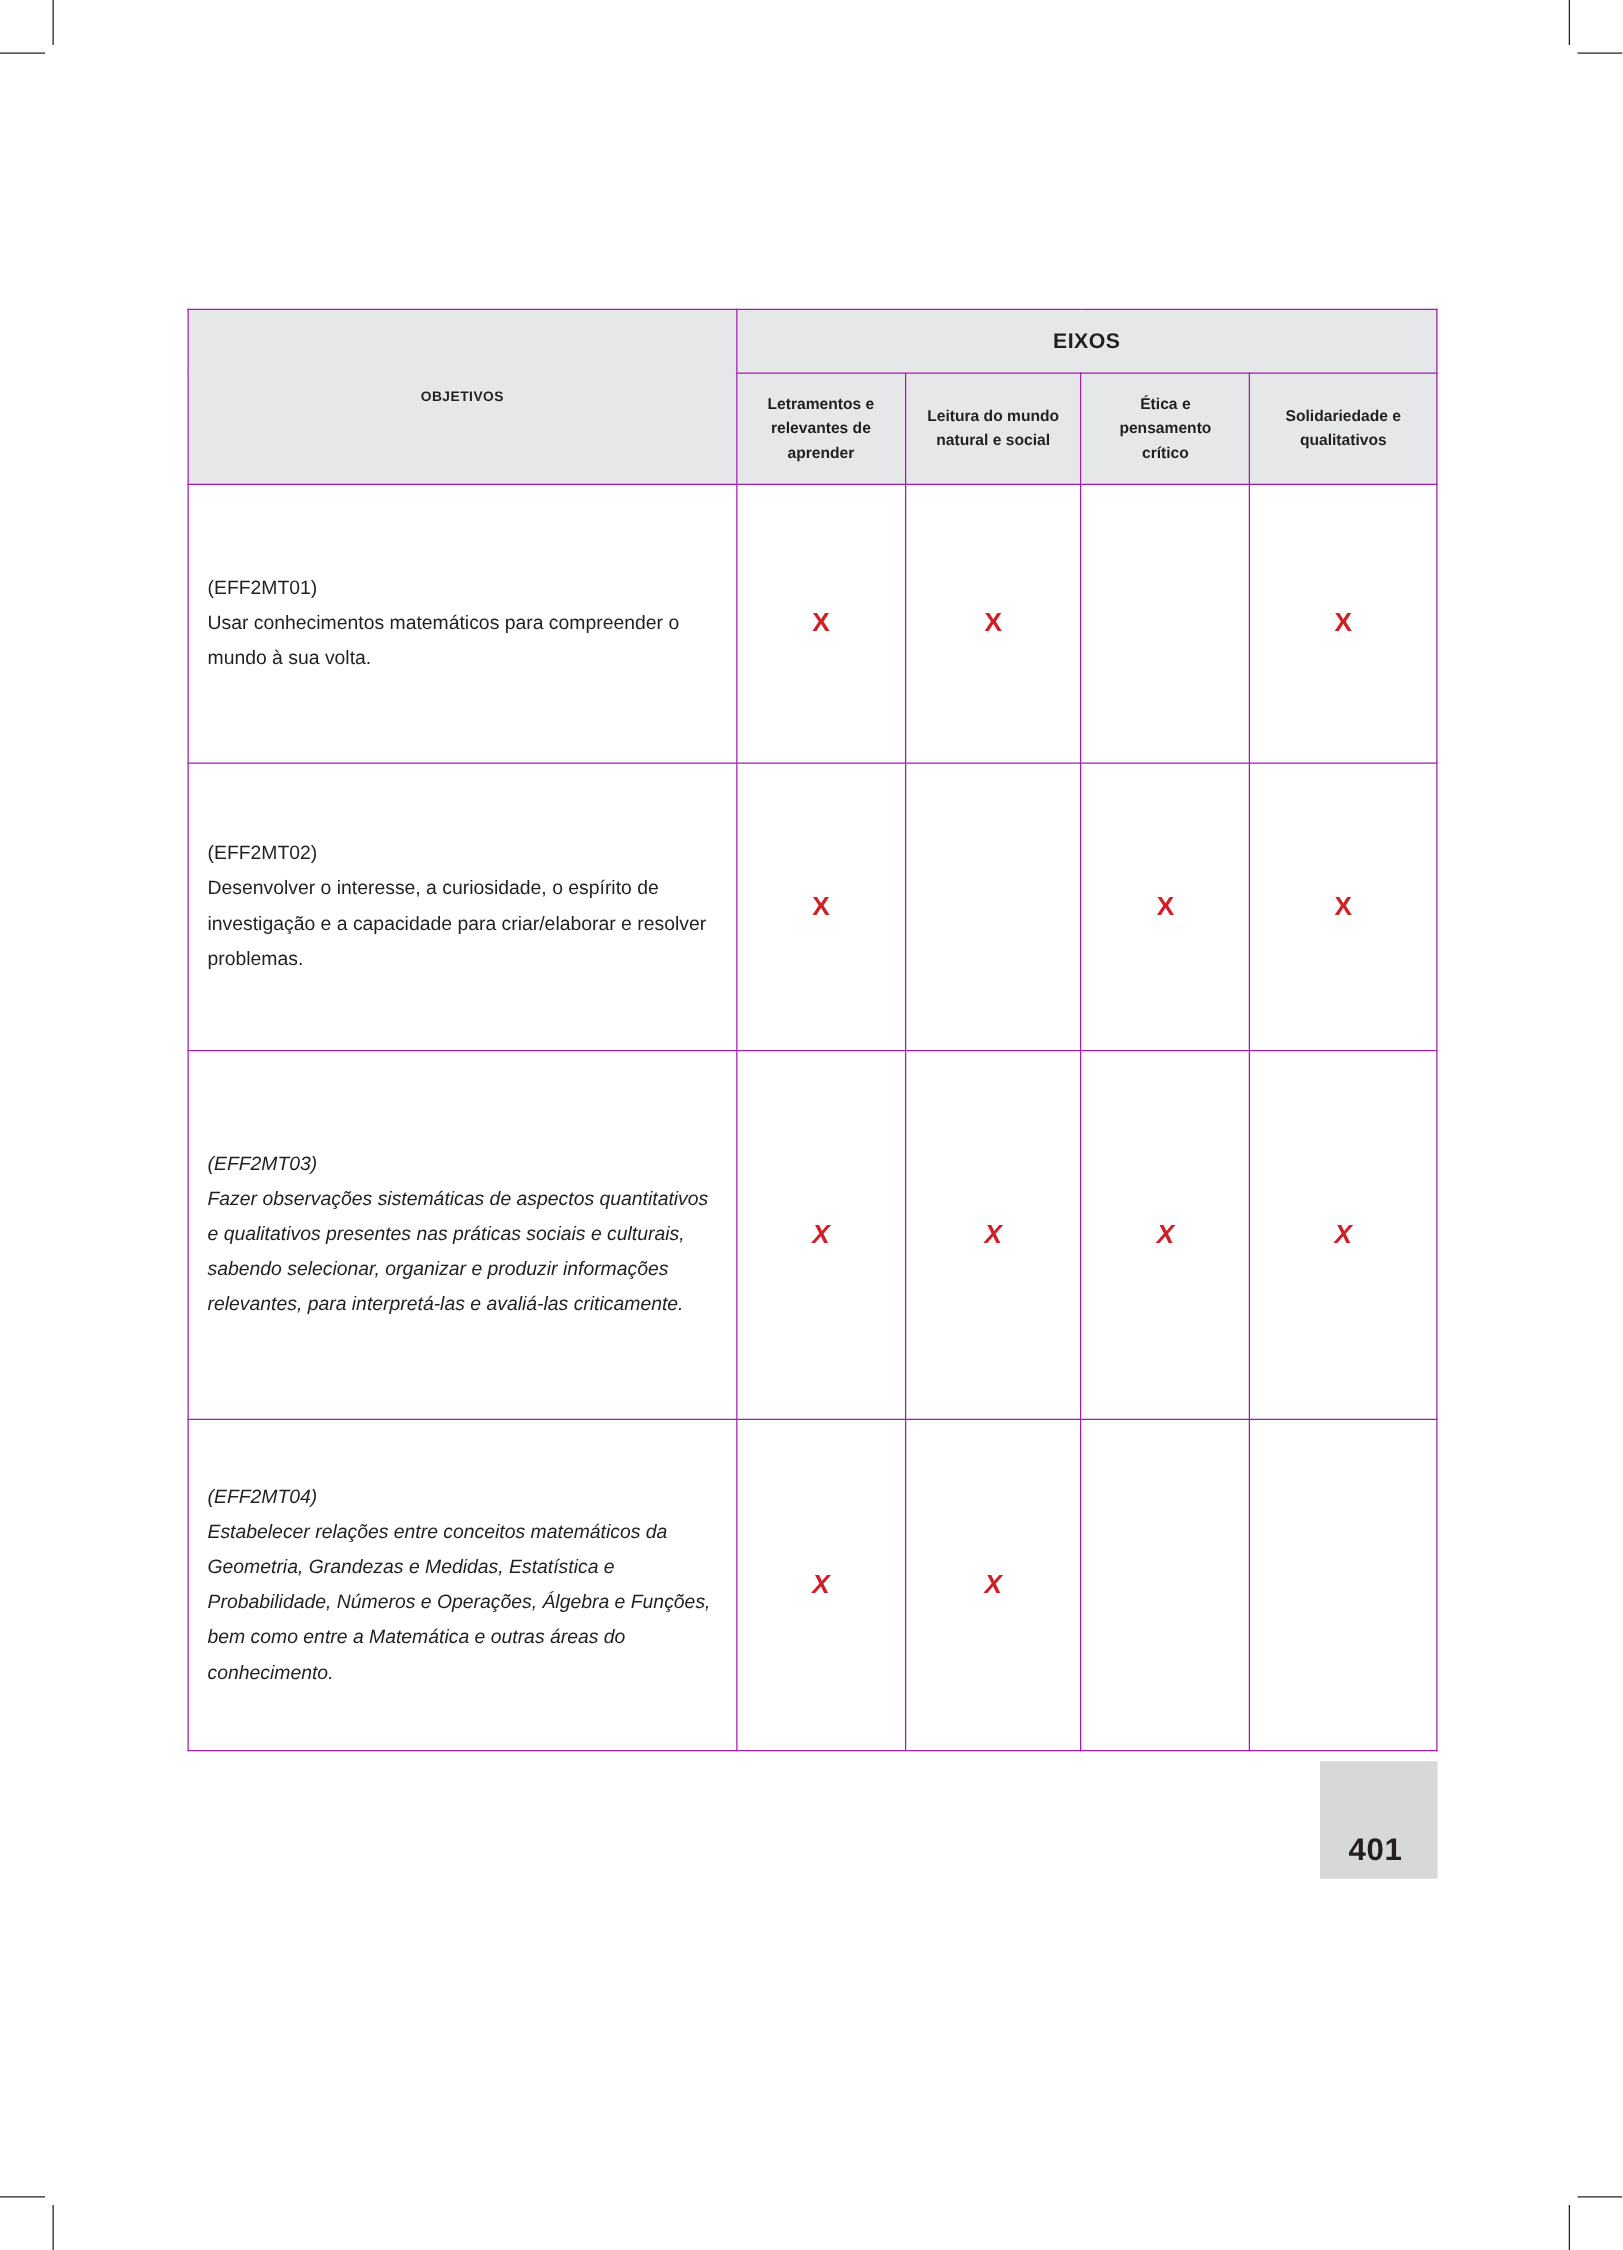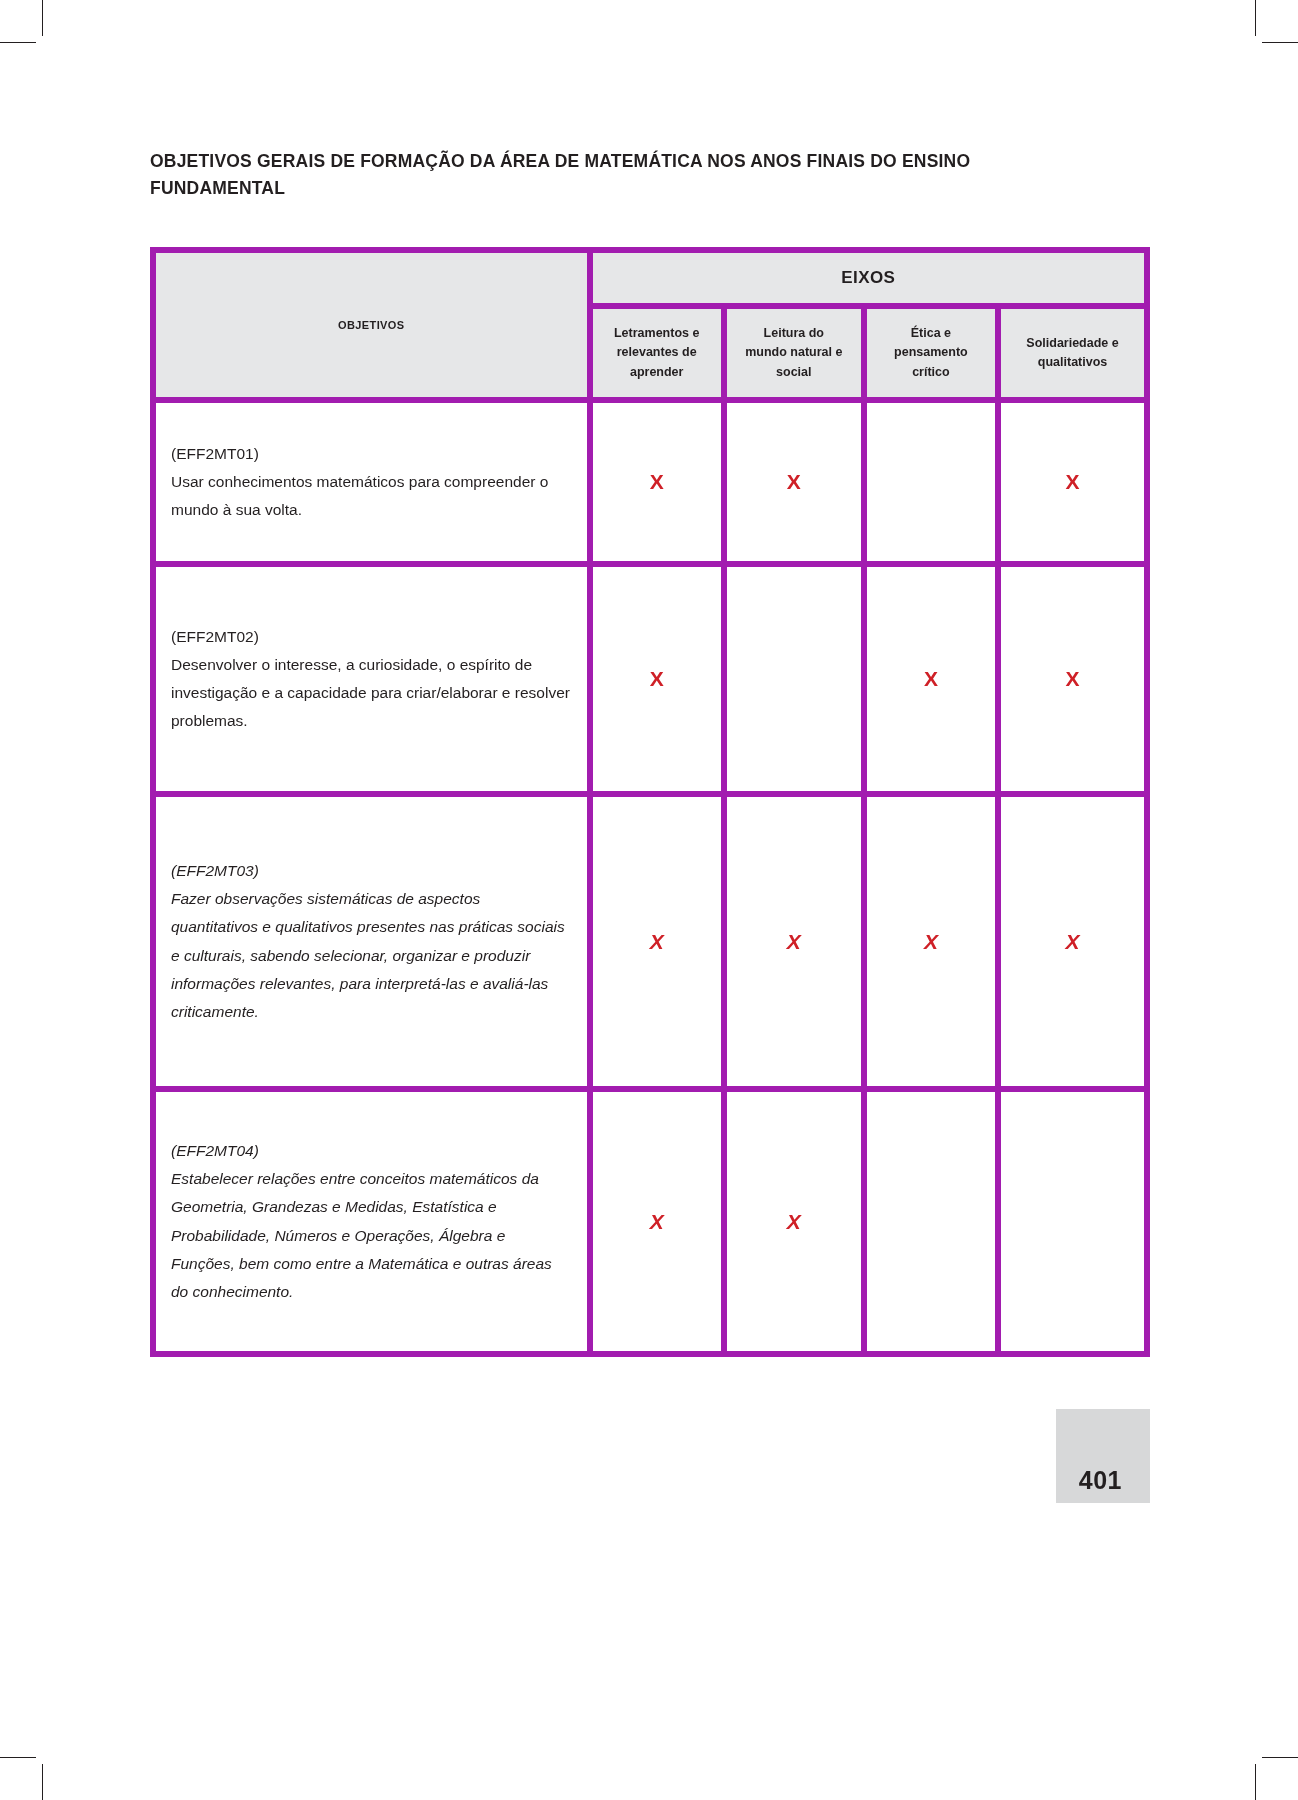--- a/index.html
+++ b/index.html
@@ -163,7 +163,6 @@
 
 <div class="page">
 
-  <div class="doc-title">OBJETIVOS GERAIS DE FORMAÇÃO DA ÁREA DE MATEMÁTICA NOS ANOS FINAIS DO ENSINO FUNDAMENTAL</div>
 
   <table class="matrix">
     <colgroup>

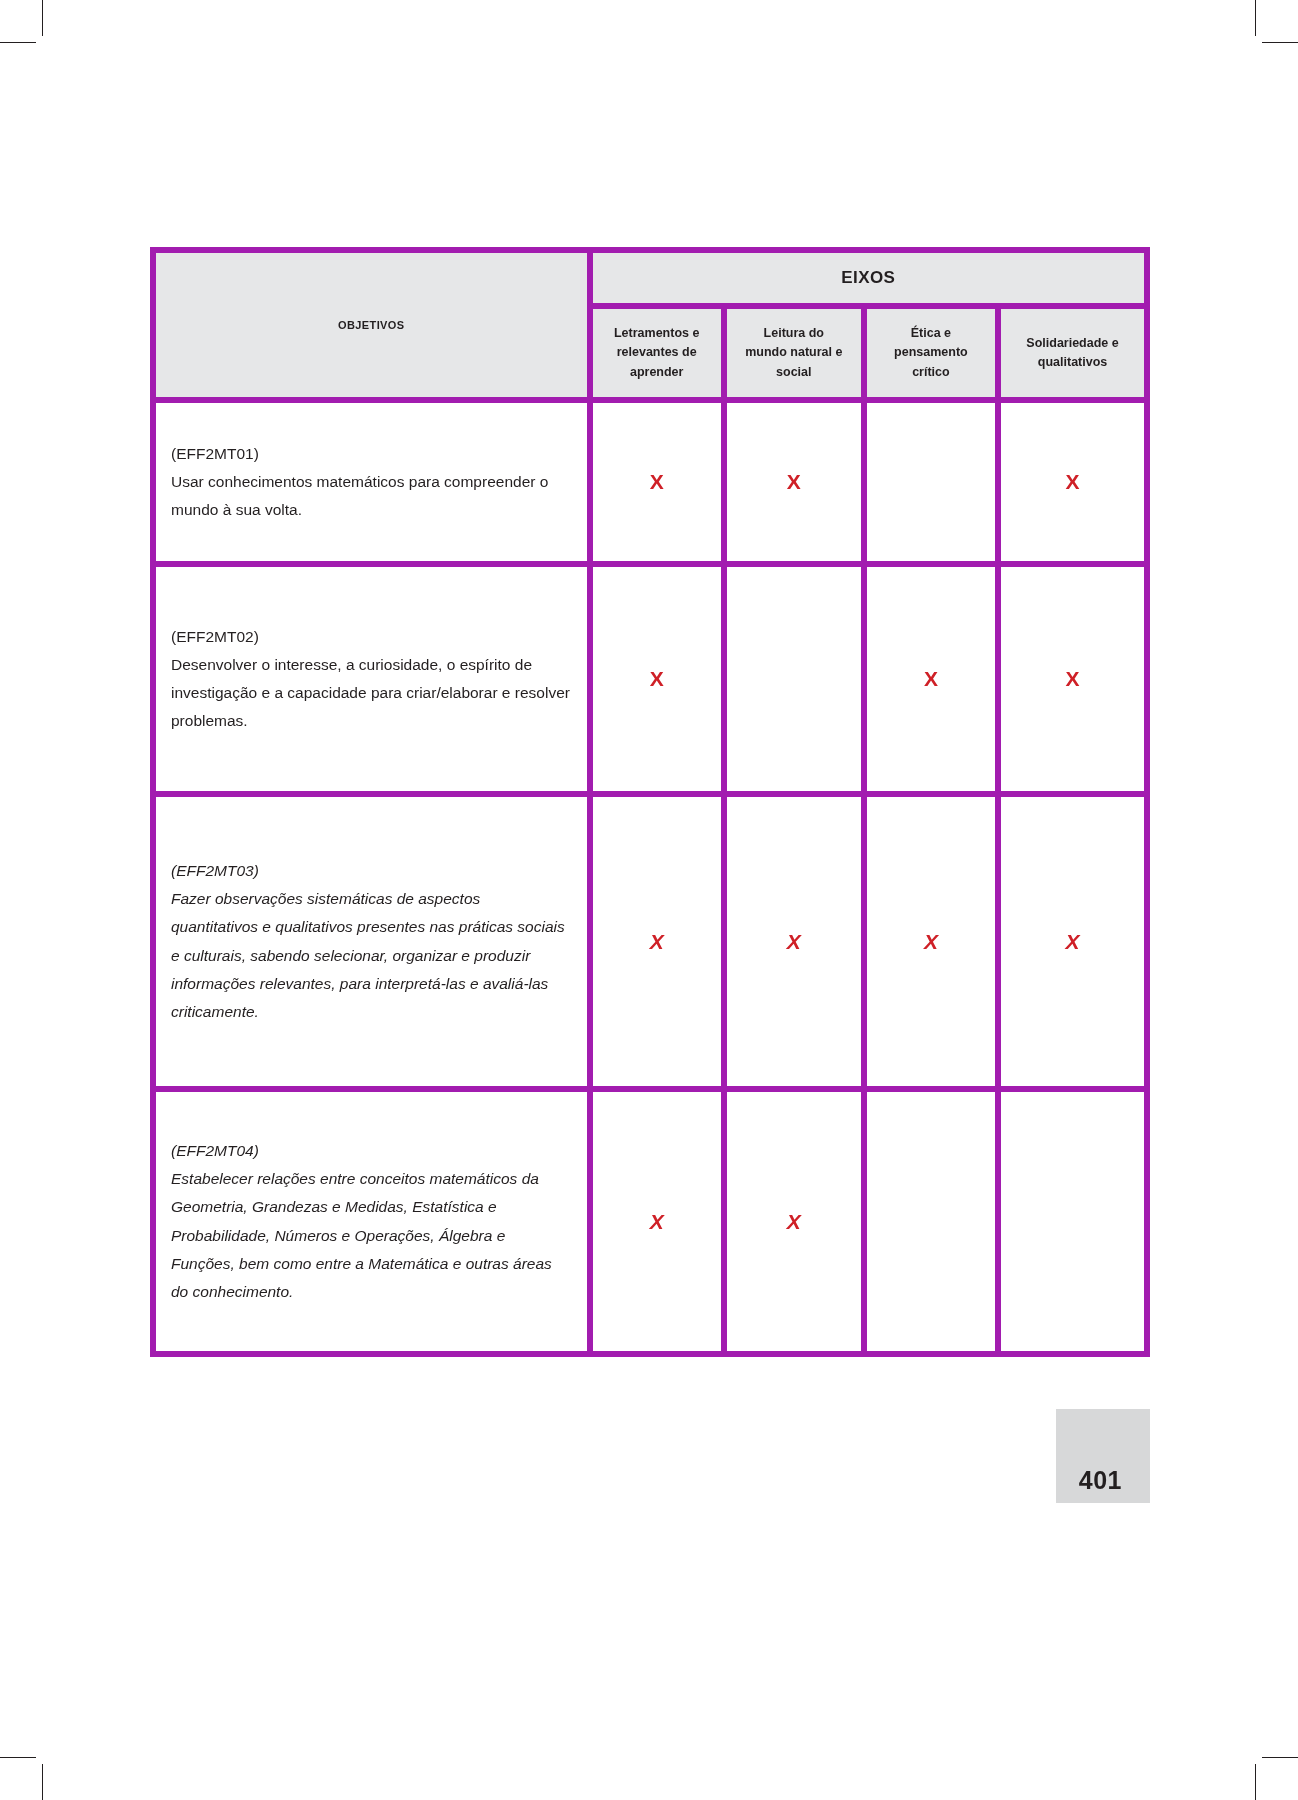--- a/index.html
+++ b/index.html
@@ -65,7 +65,7 @@
   }
 
   table.matrix td, table.matrix th {
-    border: 6px solid #a21caf;
+    border: 1px solid #a21caf;
     vertical-align: middle;
     padding: 15px;
   }

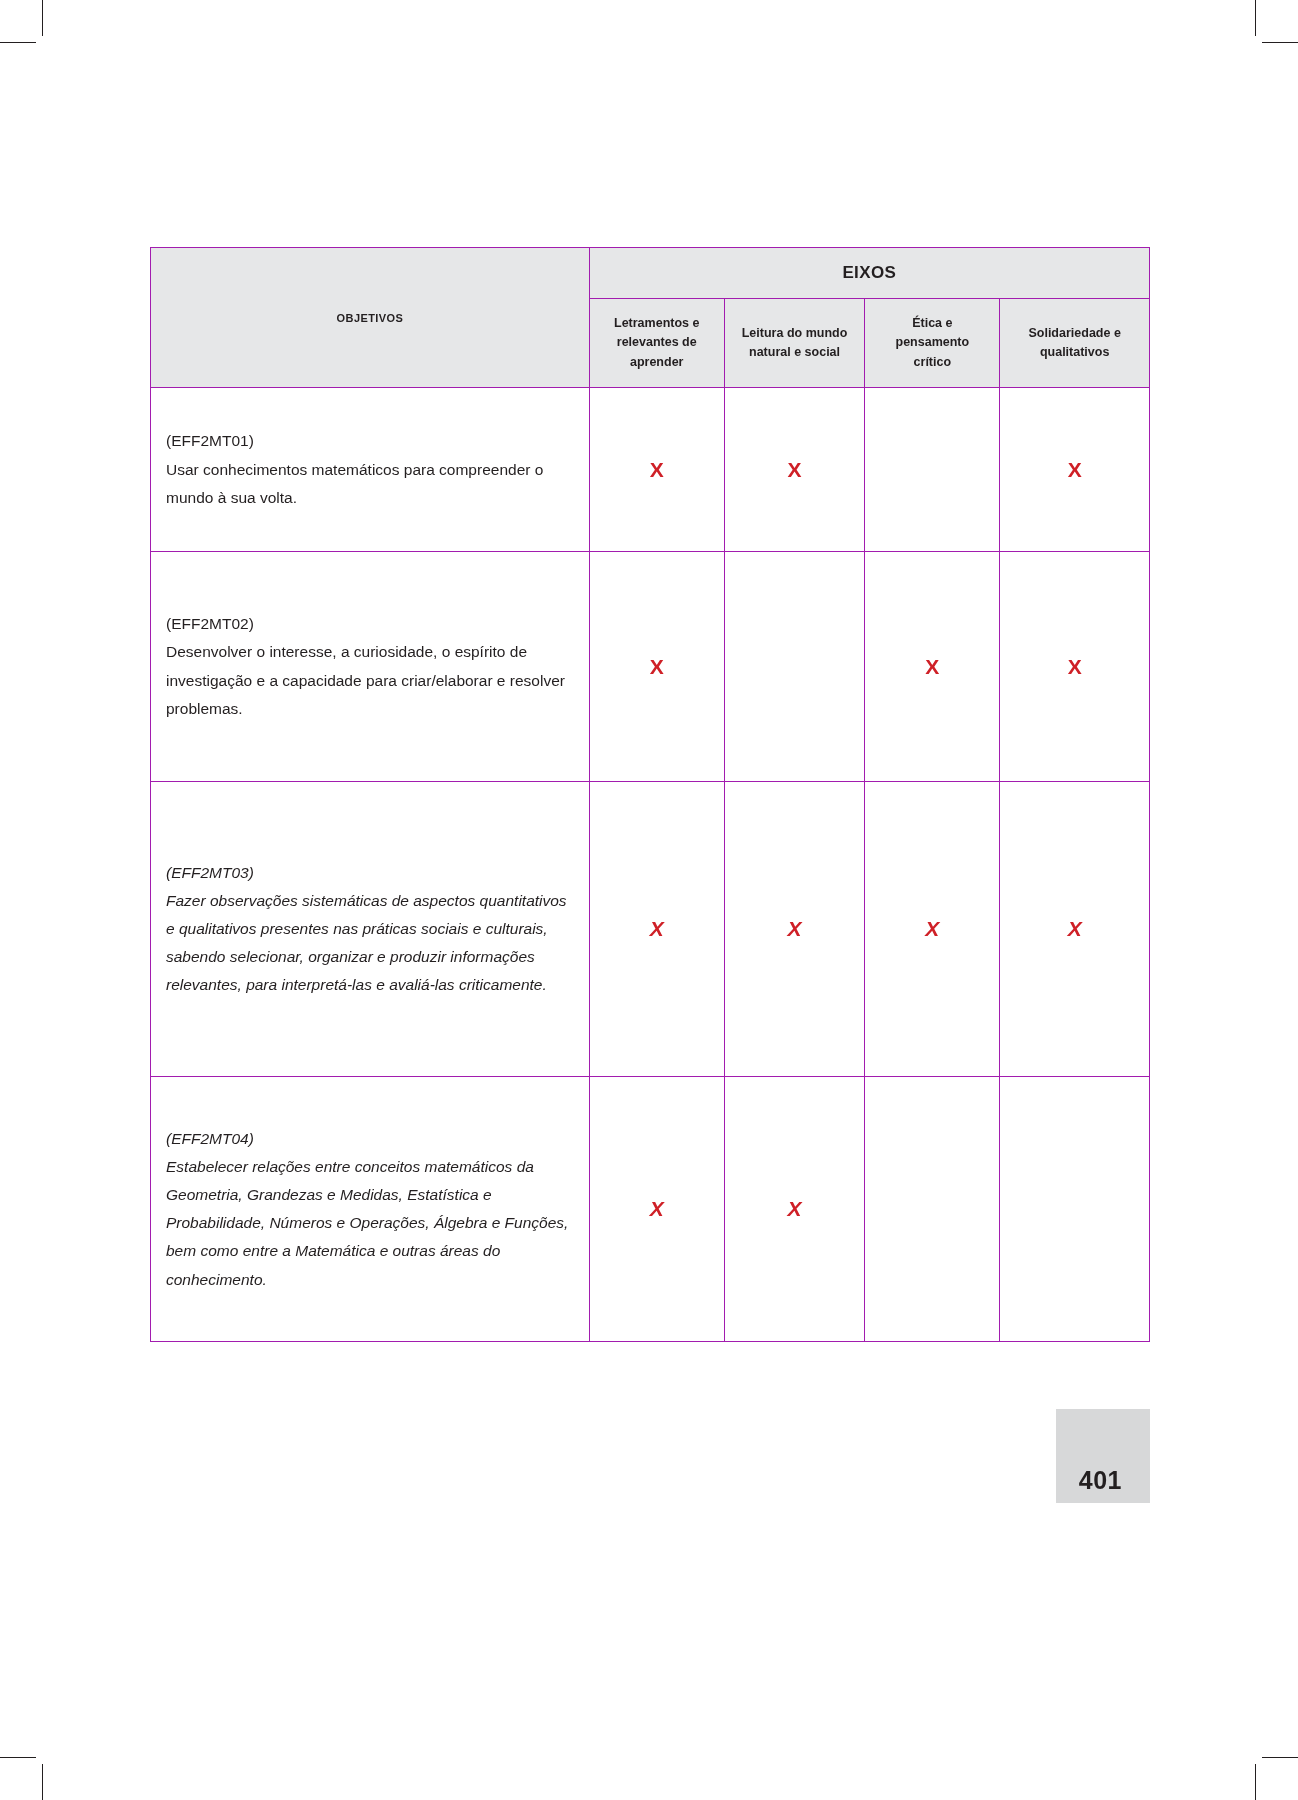--- a/index.html
+++ b/index.html
@@ -125,7 +125,7 @@
   .mark.empty { visibility: hidden; }
 
   
-  .r1 { height: 164px; }
+  .r1 { height: 223px; }
   .r2 { height: 230px; }
   .r3 { height: 295px; font-style: italic; }
   .r4 { height: 265px; font-style: italic; }

